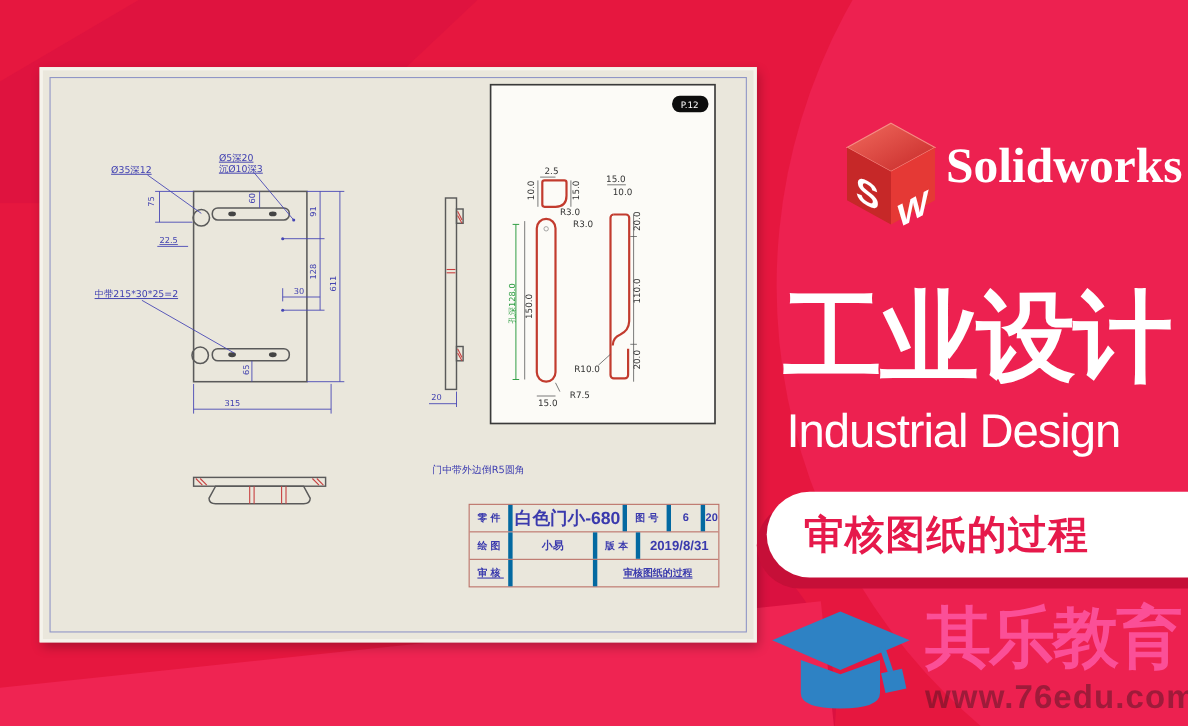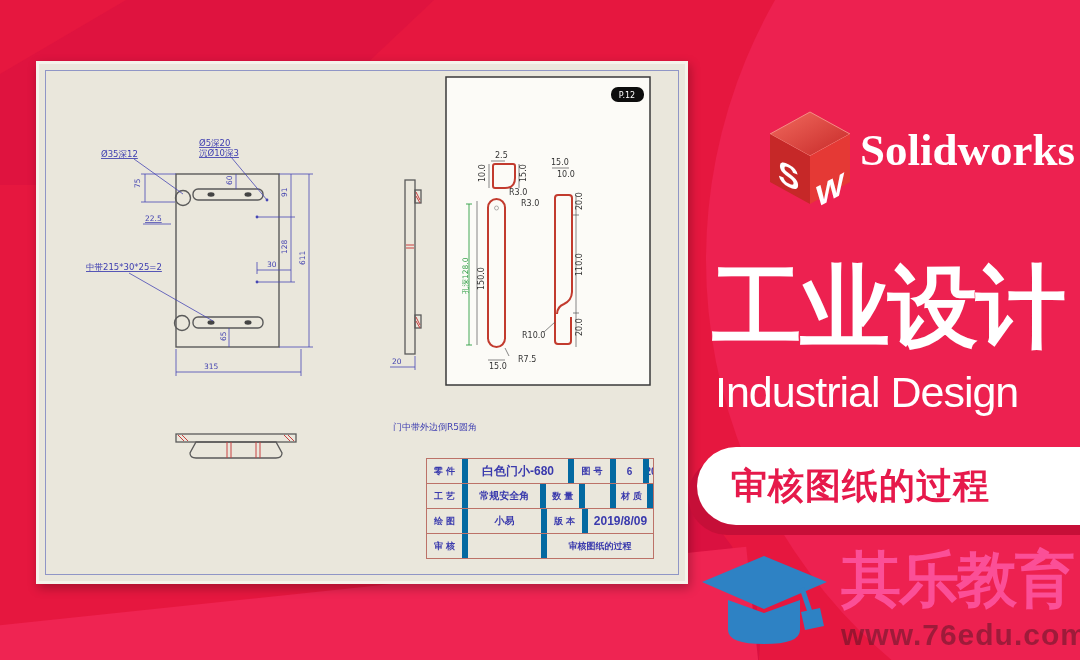--- a/index.html
+++ b/index.html
@@ -26,7 +26,7 @@
   .tblock{left:387px;top:394px;width:226px;border:1px solid #BC7268;color:#3A3AAD;z-index:3;}
   .tb-row{display:flex;height:24px;border-bottom:1px solid #BC7268;}
   .tb-row:last-child{border-bottom:none;}
-  .tb-cell{border-right:6px solid #0369a1;display:flex;align-items:center;justify-content:center;
+  .tb-cell{border-right:4px solid #0369a1;display:flex;align-items:center;justify-content:center;
            font-size:10px;font-weight:bold;overflow:hidden;white-space:nowrap;}
   .tb-cell:last-child{border-right:none;}
   .tb-label{font-size:9px;letter-spacing:3px;padding-left:3px;}

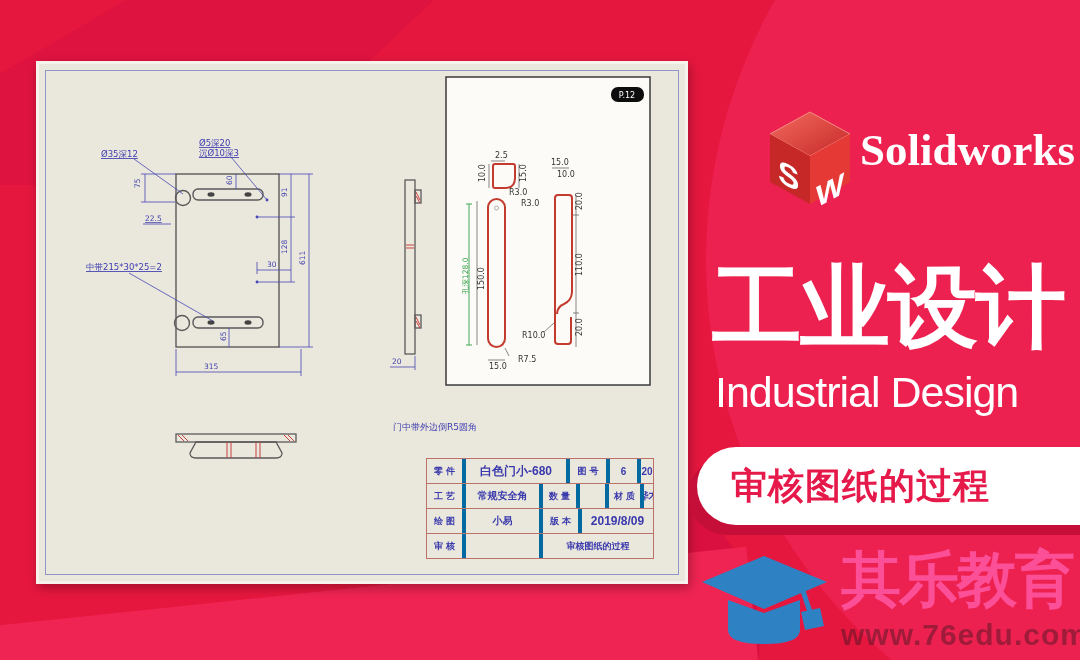--- a/index.html
+++ b/index.html
@@ -197,7 +197,7 @@
   <div class="abs tblock">
     <div class="tb-row">
       <div class="tb-cell tb-label" style="width:32px">零件</div>
-      <div class="tb-cell" style="width:100px;font-size:12px">白色门小-680</div>
+      <div class="tb-cell" style="width:100px;font-size:16px">白色门小-680</div>
       <div class="tb-cell tb-label" style="width:33px">图号</div>
       <div class="tb-cell" style="width:27px">6</div>
       <div class="tb-cell" style="flex:1">20</div>

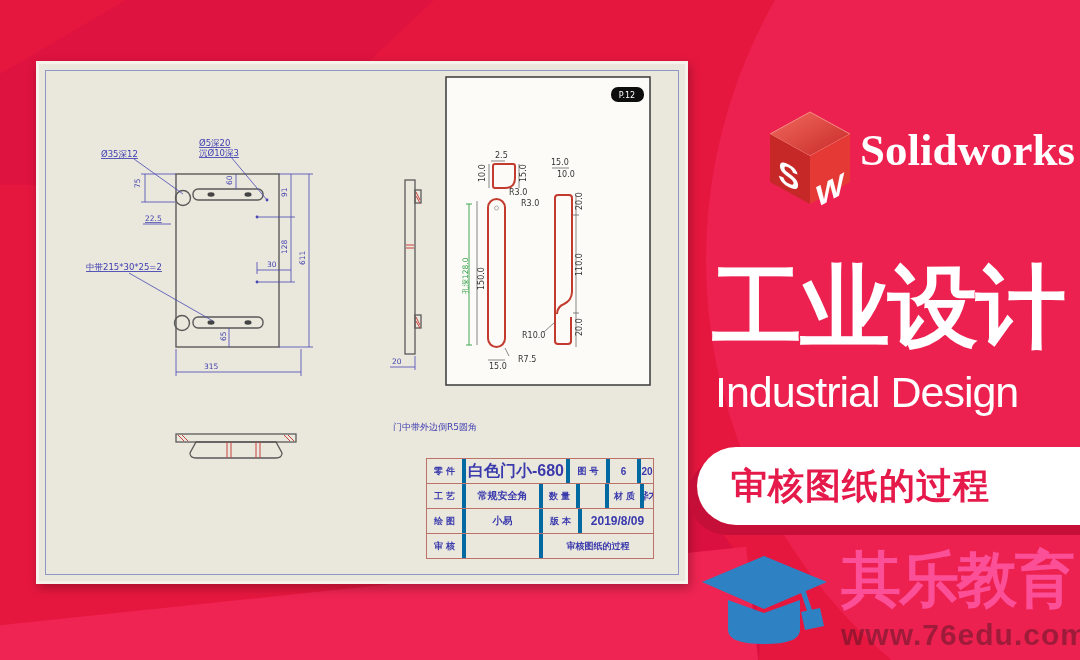--- a/index.html
+++ b/index.html
@@ -203,14 +203,6 @@
       <div class="tb-cell" style="flex:1">20</div>
     </div>
     <div class="tb-row">
-      <div class="tb-cell tb-label" style="width:32px">工艺</div>
-      <div class="tb-cell" style="width:73px">常规安全角</div>
-      <div class="tb-cell tb-label" style="width:30px">数量</div>
-      <div class="tb-cell" style="width:25px"></div>
-      <div class="tb-cell tb-label" style="width:28px">材质</div>
-      <div class="tb-cell" style="flex:1">桦木</div>
-    </div>
-    <div class="tb-row">
       <div class="tb-cell tb-label" style="width:32px">绘图</div>
       <div class="tb-cell" style="width:73px">小易</div>
       <div class="tb-cell tb-label" style="width:32px">版本</div>

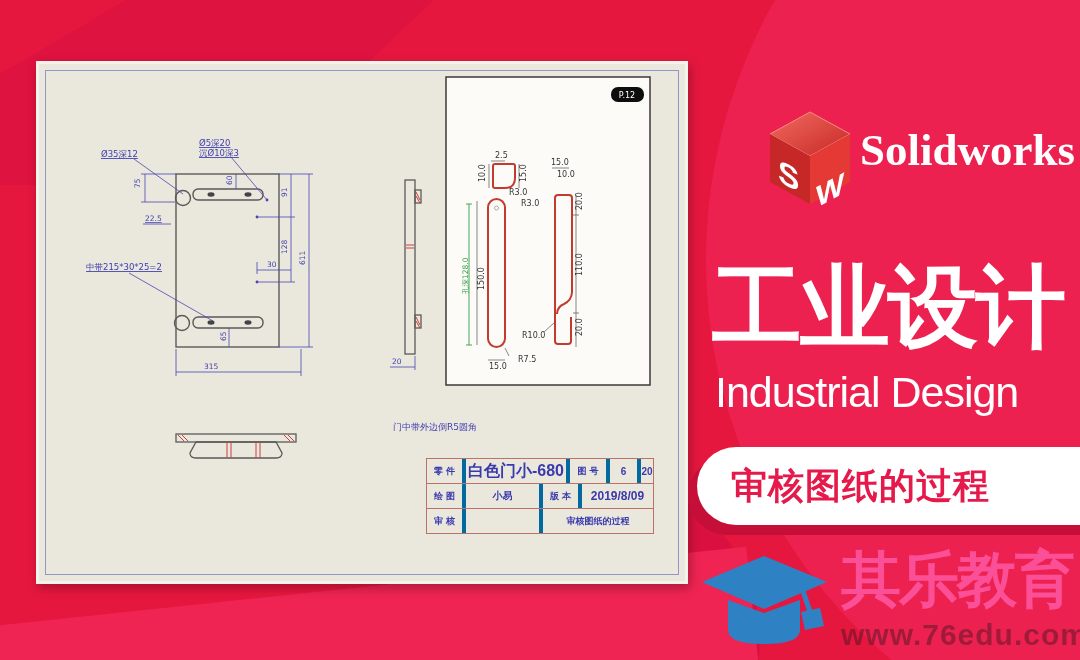--- a/index.html
+++ b/index.html
@@ -206,7 +206,7 @@
       <div class="tb-cell tb-label" style="width:32px">绘图</div>
       <div class="tb-cell" style="width:73px">小易</div>
       <div class="tb-cell tb-label" style="width:32px">版本</div>
-      <div class="tb-cell" style="flex:1;font-size:12px">2019/8/09</div>
+      <div class="tb-cell" style="flex:1;font-size:12px">2019/8/31</div>
     </div>
     <div class="tb-row">
       <div class="tb-cell tb-label" style="width:32px">审核</div>

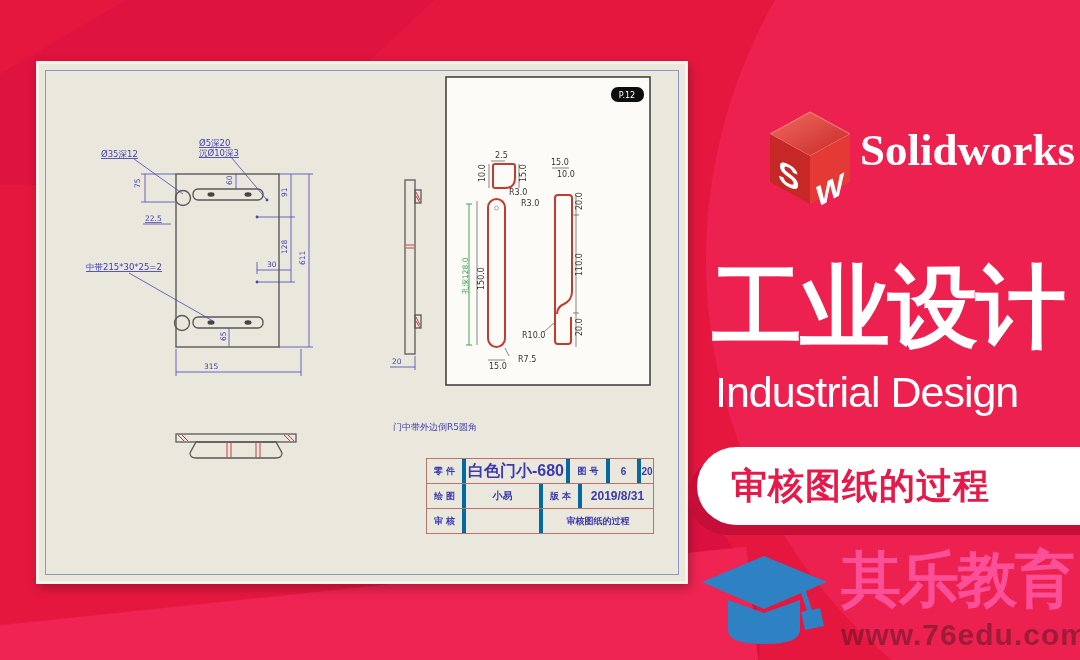--- a/index.html
+++ b/index.html
@@ -25,7 +25,7 @@
   
   .tblock{left:387px;top:394px;width:226px;border:1px solid #BC7268;color:#3A3AAD;z-index:3;}
   .tb-row{display:flex;height:24px;border-bottom:1px solid #BC7268;}
-  .tb-row:last-child{border-bottom:none;}
+  .tb-row:last-child{border-bottom:none;text-decoration:underline;}
   .tb-cell{border-right:4px solid #0369a1;display:flex;align-items:center;justify-content:center;
            font-size:10px;font-weight:bold;overflow:hidden;white-space:nowrap;}
   .tb-cell:last-child{border-right:none;}

